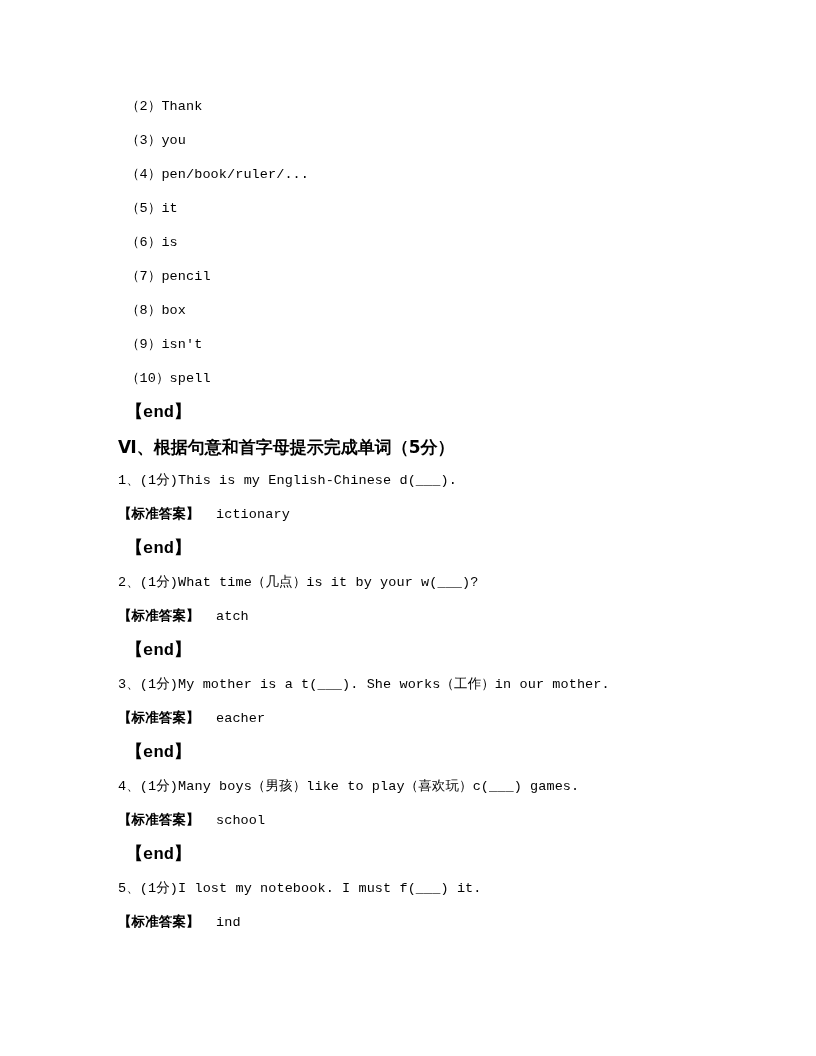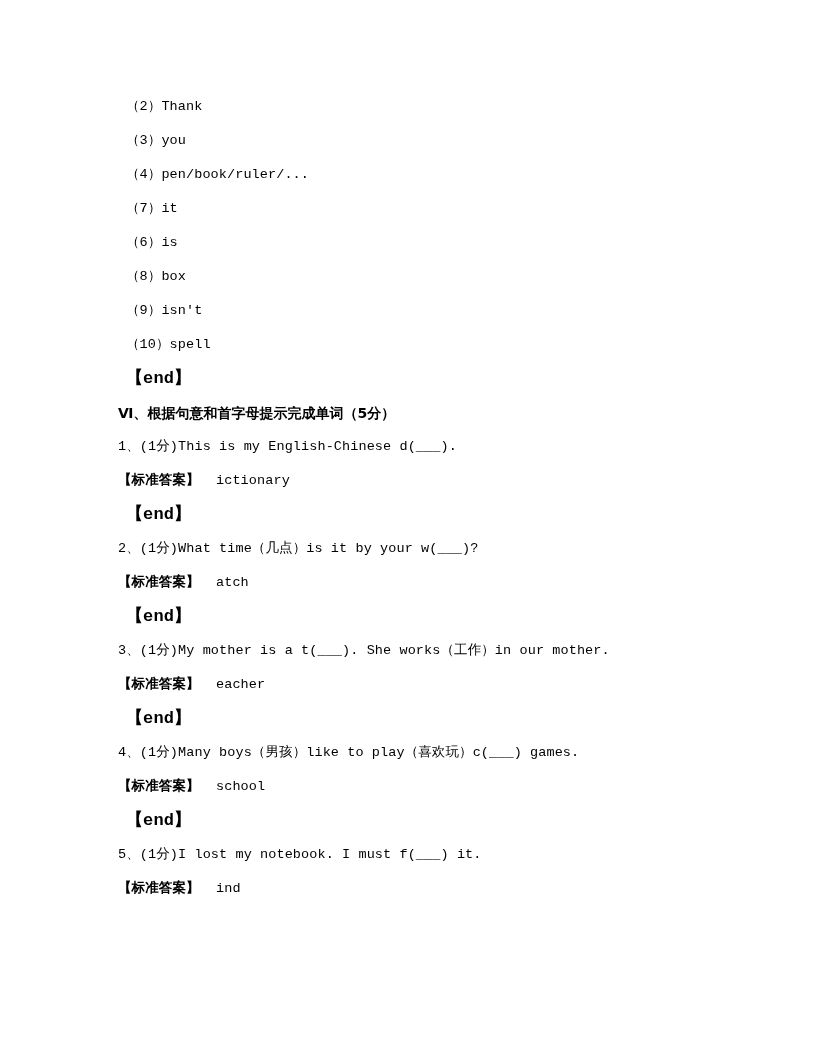--- a/index.html
+++ b/index.html
@@ -93,7 +93,7 @@
       <div class="row answer-item">（2）Thank</div>
       <div class="row answer-item">（3）you</div>
       <div class="row answer-item">（4）pen/book/ruler/...</div>
-      <div class="row answer-item">（7）it</div>
+      <div class="row answer-item">（5）it</div>
       <div class="row answer-item">（6）is</div>
       <div class="row answer-item">（8）box</div>
       <div class="row answer-item">（9）isn't</div>

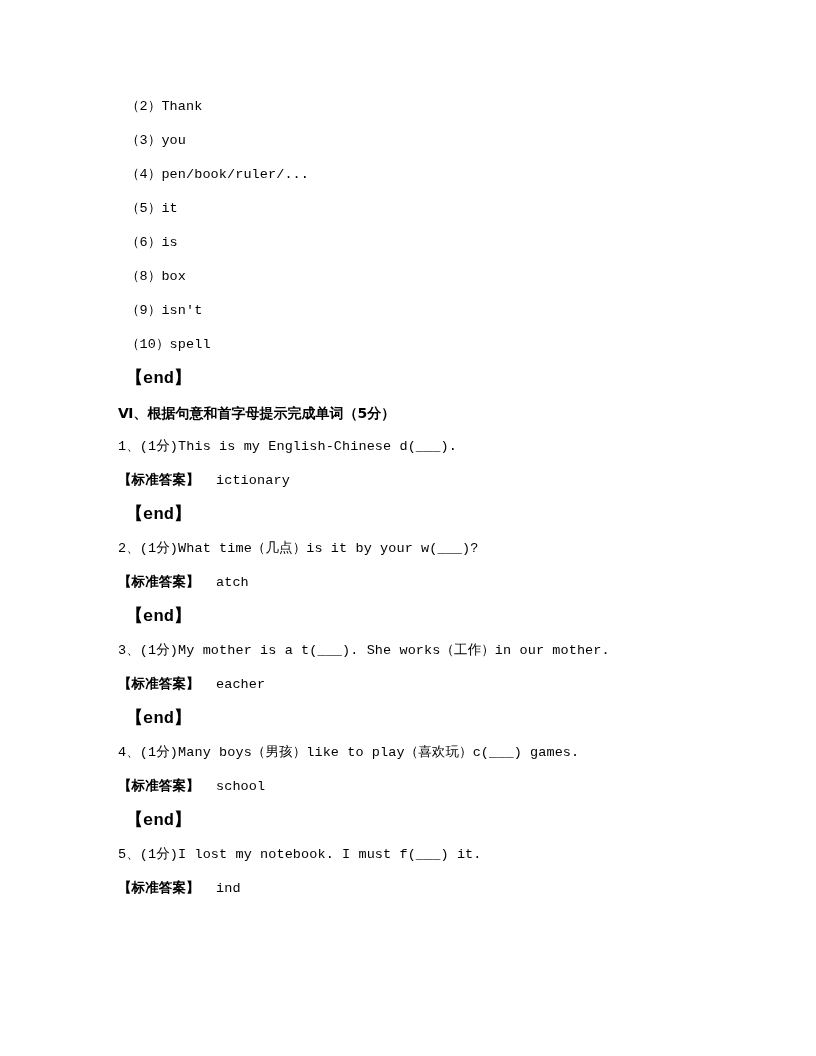--- a/index.html
+++ b/index.html
@@ -95,6 +95,7 @@
       <div class="row answer-item">（4）pen/book/ruler/...</div>
       <div class="row answer-item">（5）it</div>
       <div class="row answer-item">（6）is</div>
+      <div class="row answer-item">（7）pencil</div>
       <div class="row answer-item">（8）box</div>
       <div class="row answer-item">（9）isn't</div>
       <div class="row answer-item">（10）spell</div>

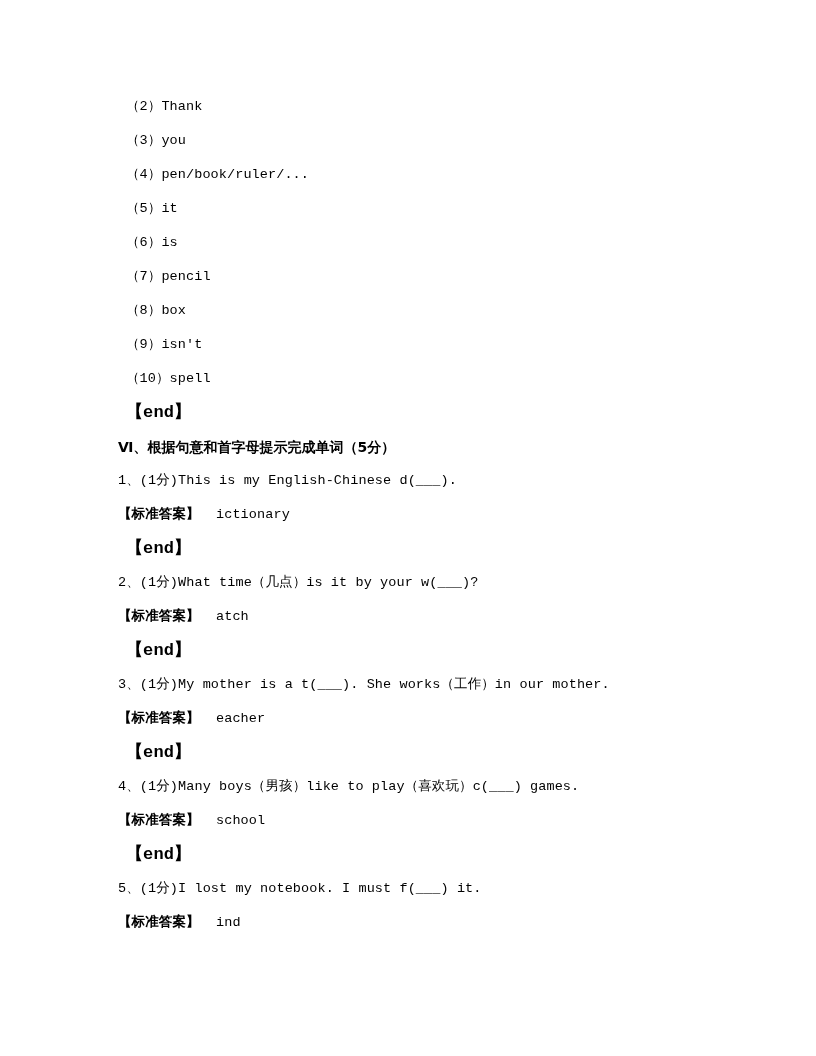--- a/index.html
+++ b/index.html
@@ -76,7 +76,7 @@
   .section-heading {
     height: 34px;
     line-height: 34px;
-    font-size: 14px;
+    font-size: 17px;
     font-weight: bold;
     white-space: nowrap;
     padding-left: 0;

